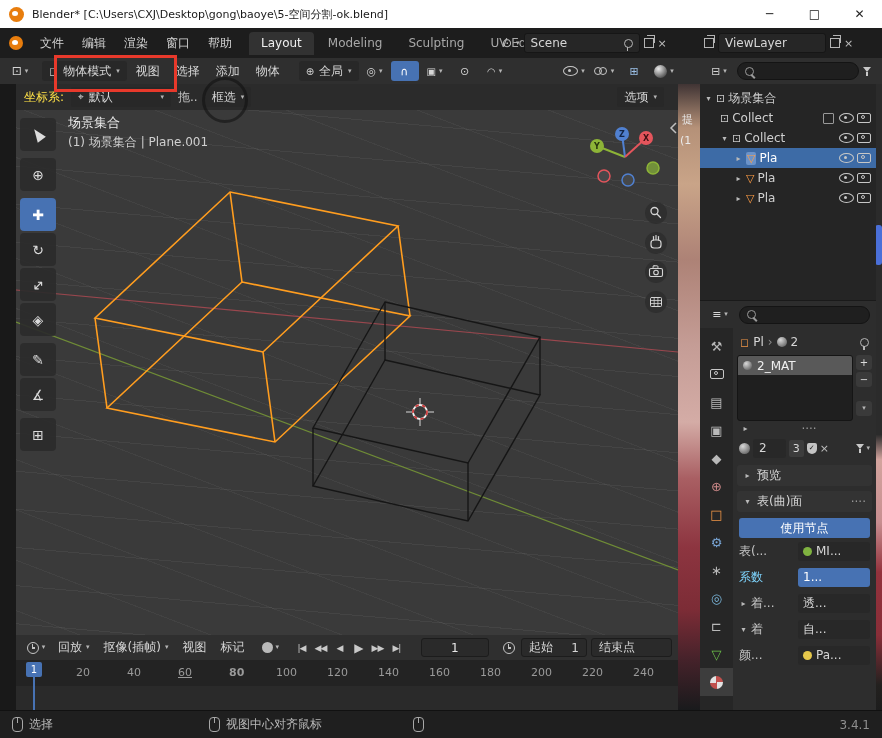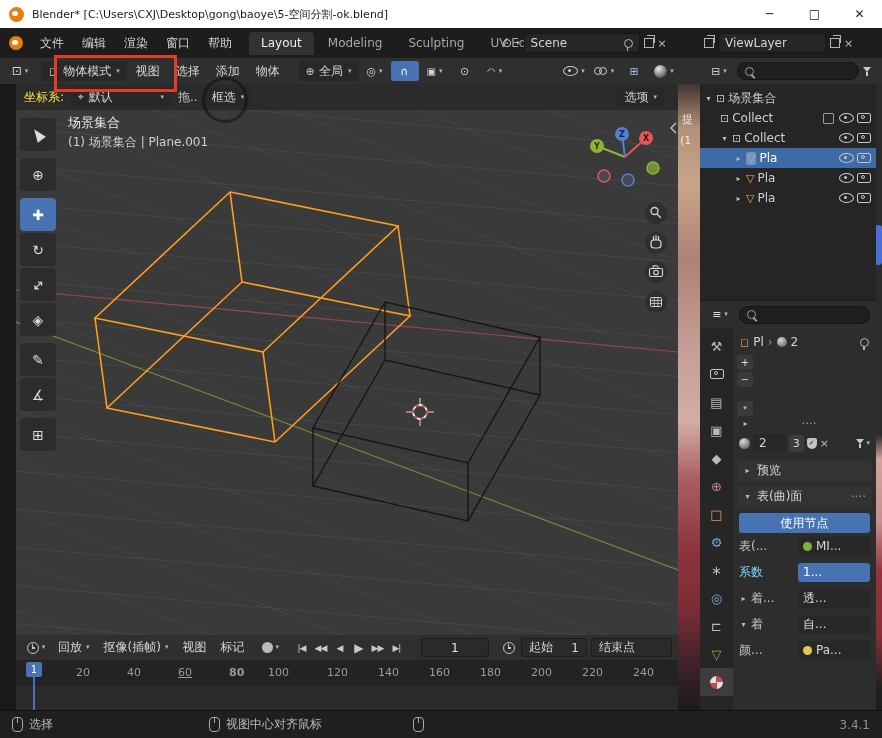--- a/index.html
+++ b/index.html
@@ -494,6 +494,12 @@
         </div>
 
         <div class="slot-wrap">
+          <div class="slot-list">
+            <div class="slot-row">
+              <span class="isphere" style="width:9px;height:9px;"></span>
+              <span>2_MAT</span>
+            </div>
+          </div>
           <div class="side-btns">
             <div class="mini-btn">+</div>
             <div class="mini-btn">−</div>

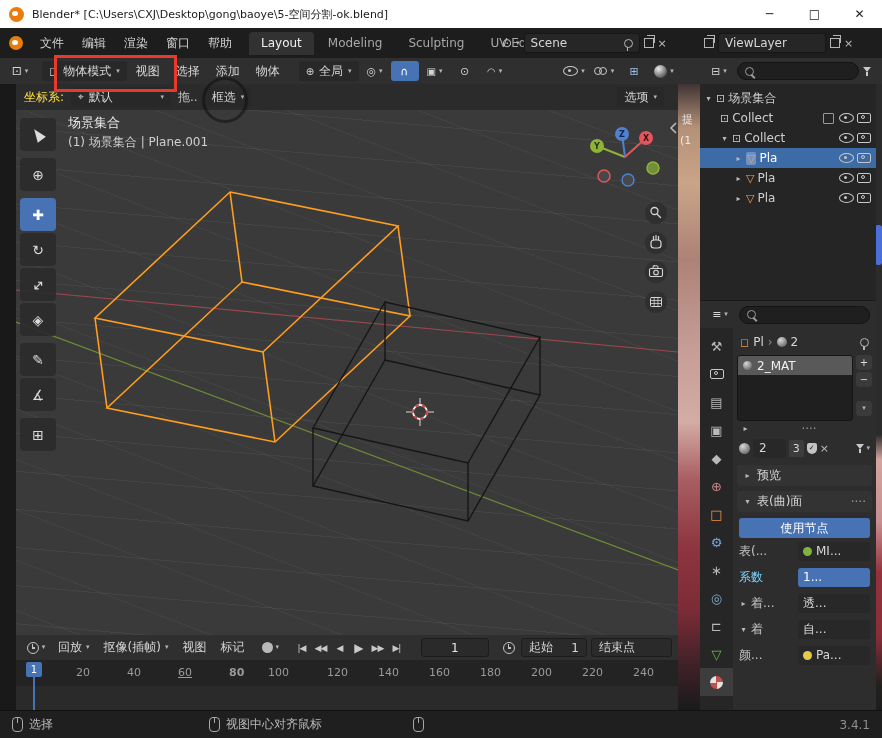--- a/index.html
+++ b/index.html
@@ -627,7 +627,7 @@
     <span class="ruler-num" style="left:111px;">40</span>
     <span class="ruler-num" style="left:162px;text-decoration:underline;">60</span>
     <span class="ruler-num" style="left:213px;font-weight:bold;">80</span>
-    <span class="ruler-num" style="left:252px;">100</span>
+    <span class="ruler-num" style="left:260px;">100</span>
     <span class="ruler-num" style="left:311px;">120</span>
     <span class="ruler-num" style="left:362px;">140</span>
     <span class="ruler-num" style="left:413px;">160</span>

